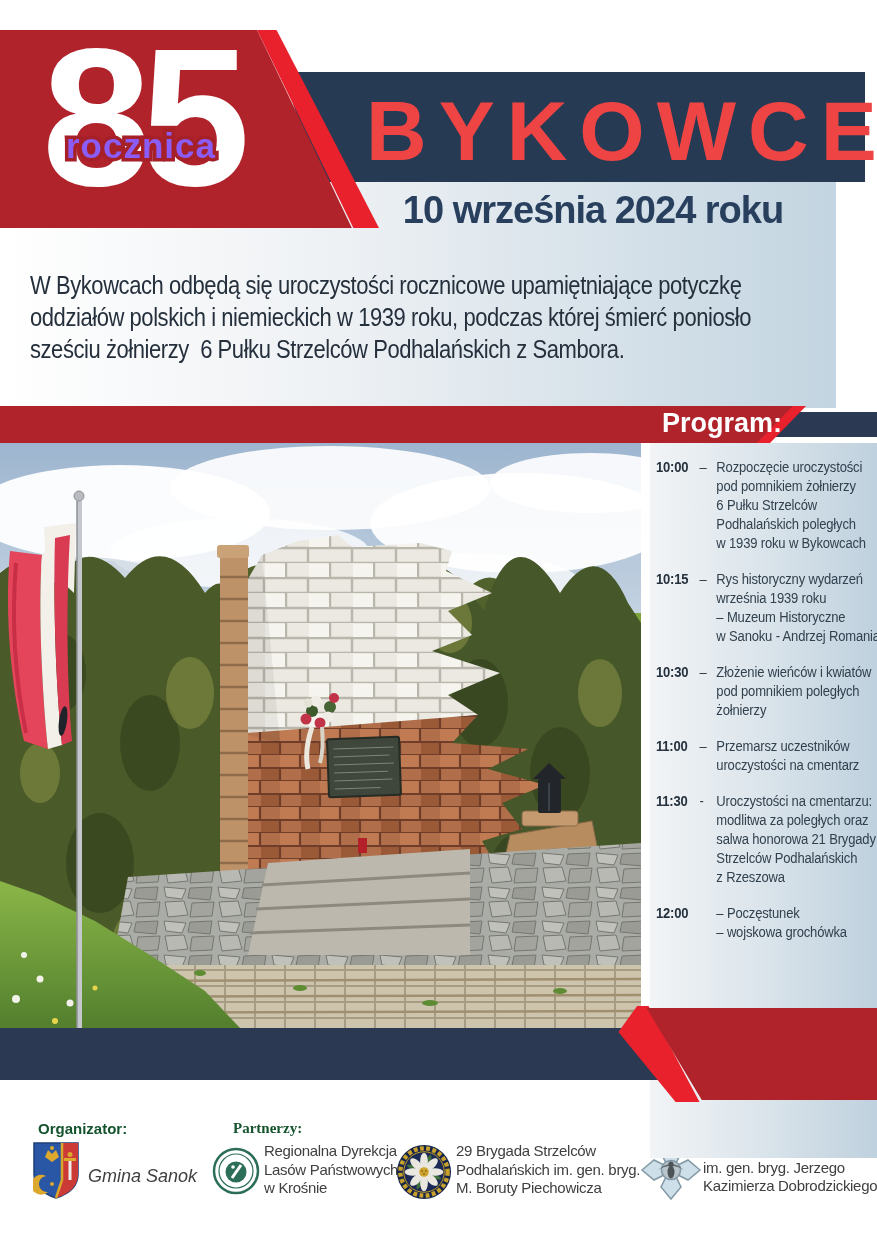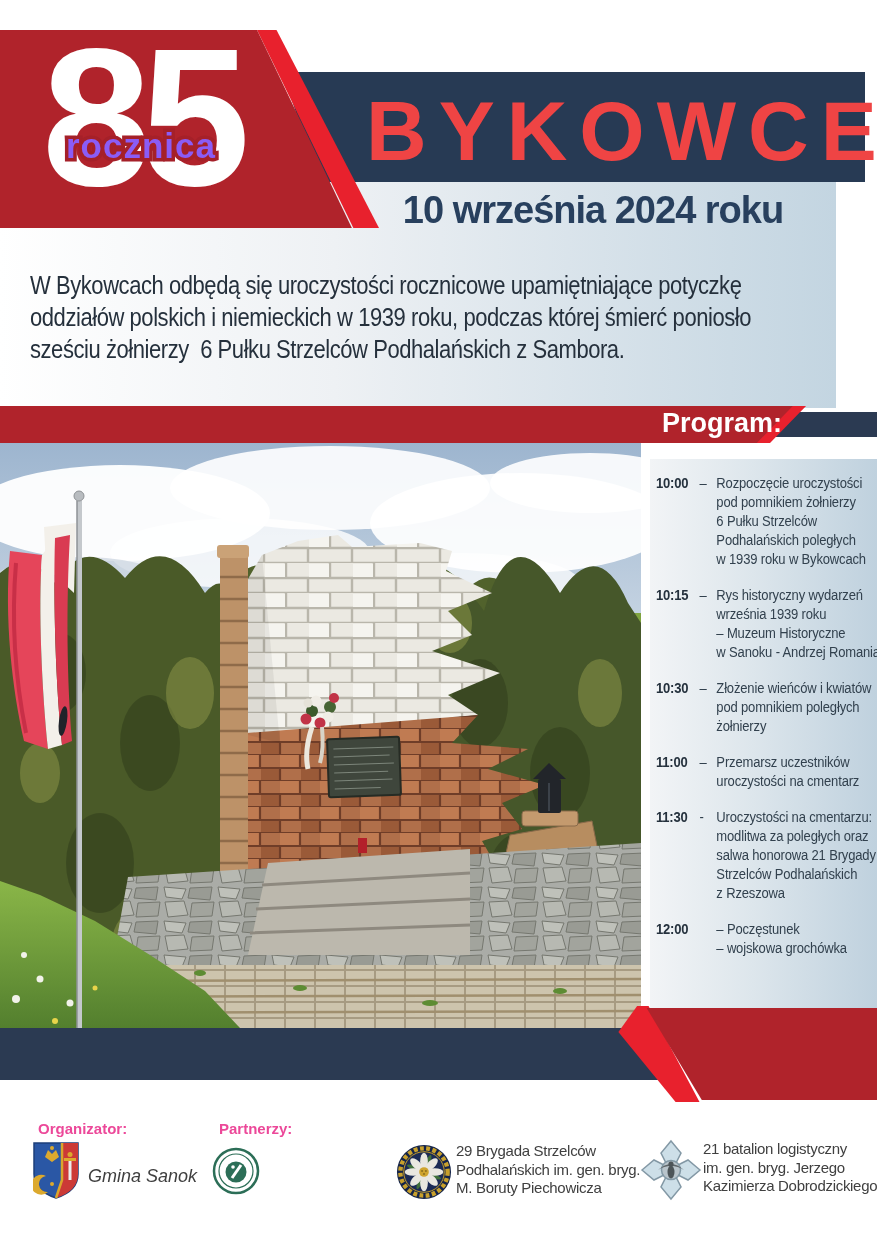--- a/index.html
+++ b/index.html
@@ -66,8 +66,8 @@
   .photo{left:0;top:443px;width:641px;height:585px;z-index:1;}
   
   .program-panel{
-    left:650px;top:443px;width:227px;height:565px;overflow:hidden;
-    background:linear-gradient(90deg,#f2f4f6 0%,#dde6ec 45%,#bfd1de 100%);z-index:1;margin-top:16px;
+    left:650px;top:443px;width:227px;height:715px;overflow:hidden;
+    background:linear-gradient(90deg,#f2f4f6 0%,#dde6ec 45%,#bfd1de 100%);z-index:1;
   }
   .program-list{
     transform:scaleX(0.84);transform-origin:0 0;width:268px;

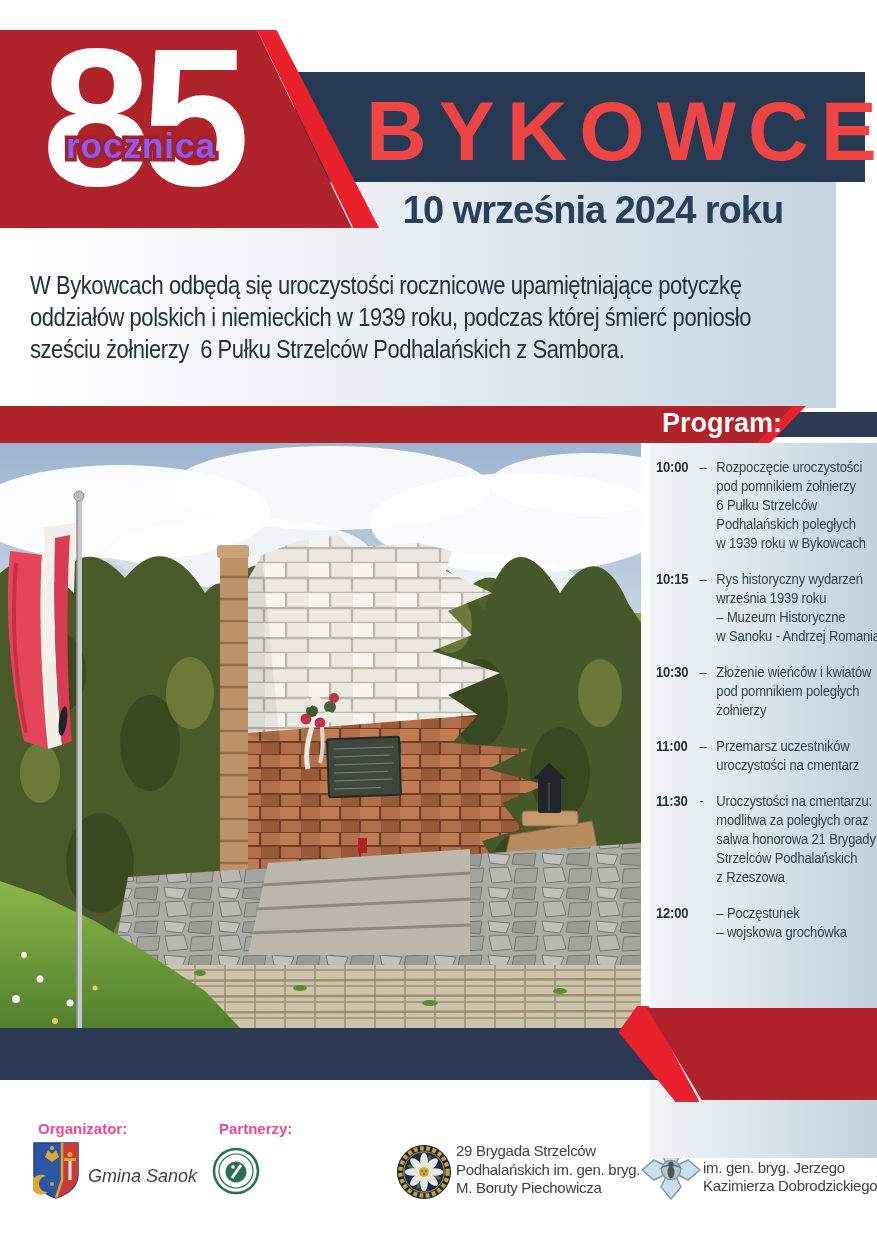--- a/index.html
+++ b/index.html
@@ -90,7 +90,7 @@
     clip-path:polygon(4% 0,100% 0,100% 100%,27% 100%);z-index:4;
   }
   
-  .f-label{color:#ec4899;font-size:15px;font-weight:bold;}
+  .f-label{color:#14532d;font-size:15px;font-weight:bold;}
   .f-text{color:#404040;font-size:15px;line-height:18.5px;letter-spacing:-0.3px;}
   .org-name{color:#3f3f3f;font-size:18px;}
 </style>

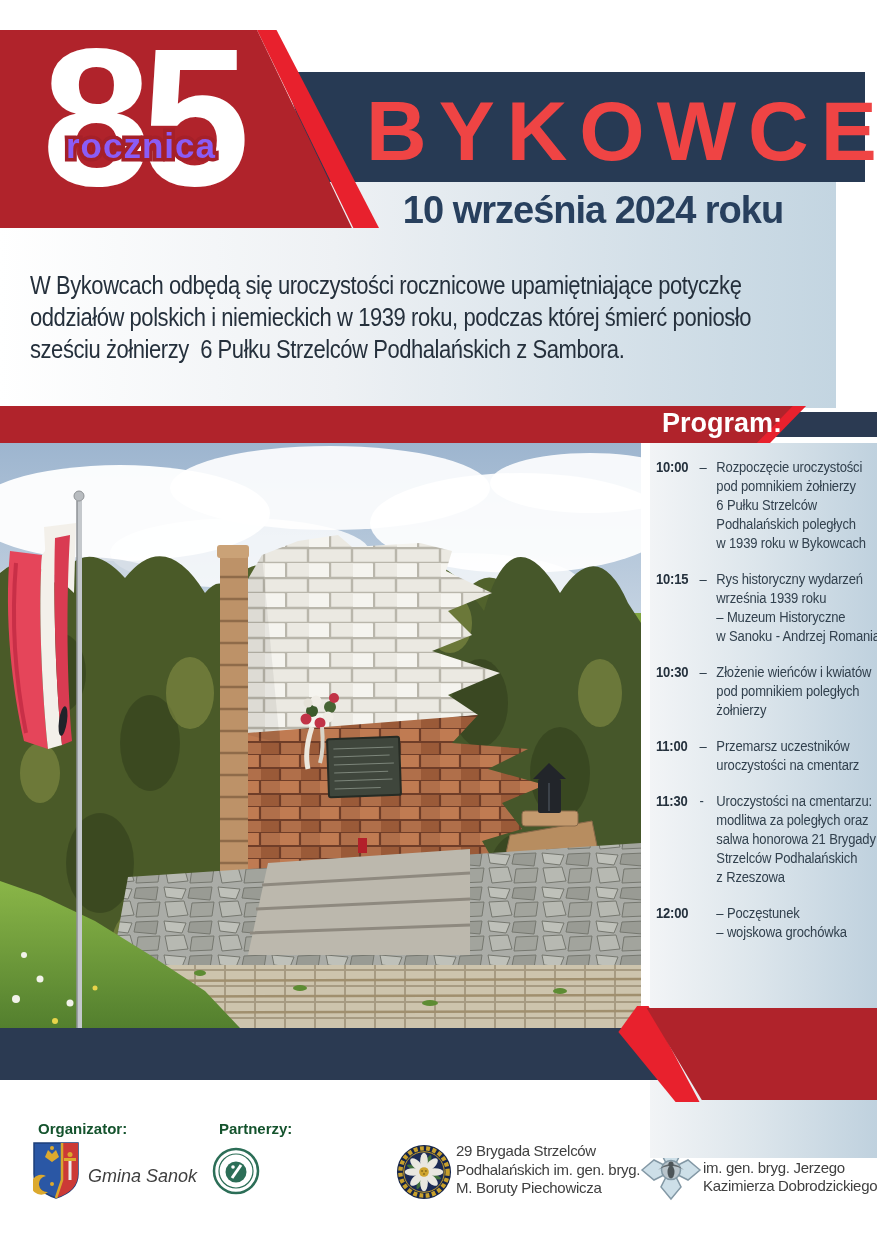--- a/index.html
+++ b/index.html
@@ -358,7 +358,7 @@
   </div>
   <div class="abs org-name" style="left:88px;top:1166px;font-style:italic;">Gmina Sanok</div>
 
-  <div class="abs f-label" style="left:219px;top:1120px;">Partnerzy:</div>
+  <div class="abs f-label" style="left:233px;top:1120px;font-family:Liberation Serif, serif;">Partnerzy:</div>
 
   <div class="abs" style="left:212px;top:1147px;">
     <svg width="48" height="48" viewBox="0 0 48 48">

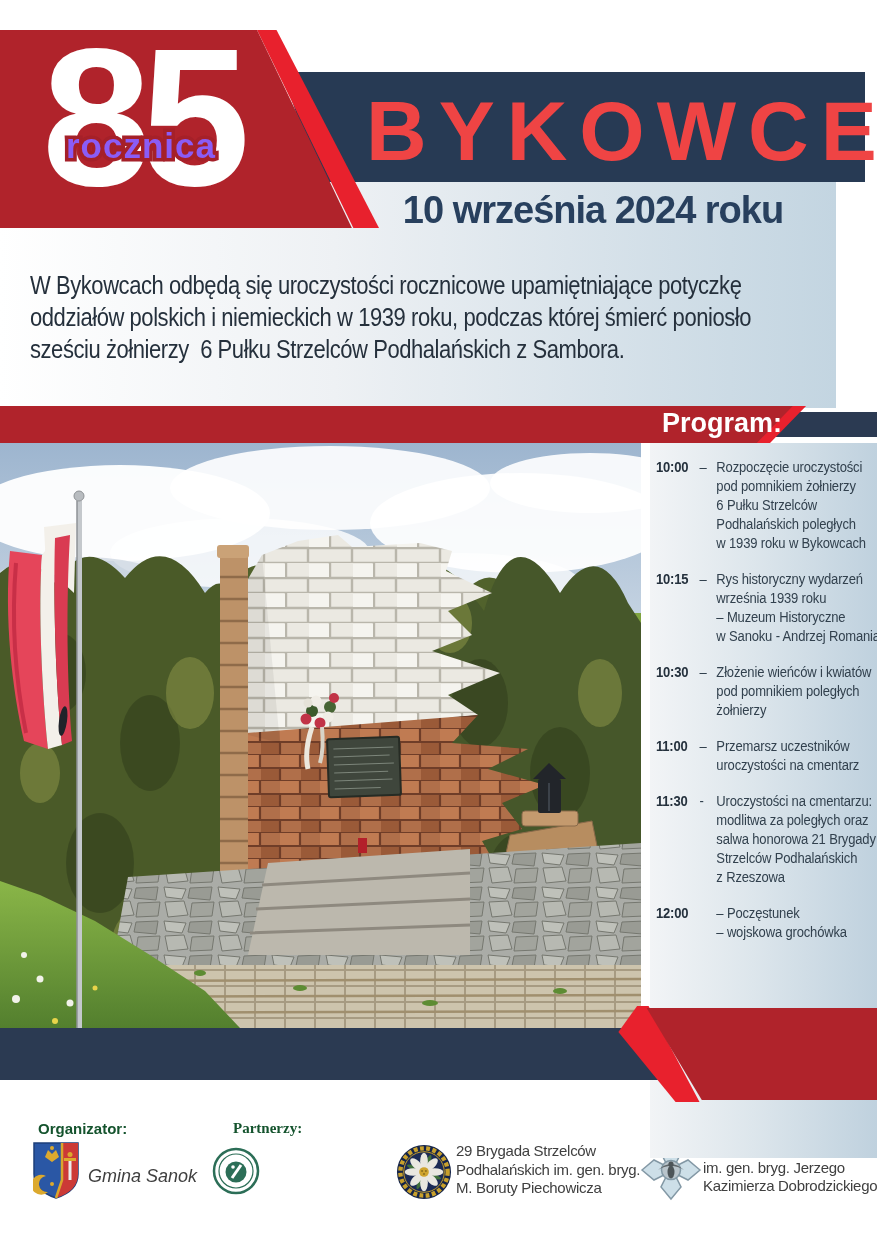--- a/index.html
+++ b/index.html
@@ -369,6 +369,9 @@
       <circle cx="21" cy="20" r="1.8" fill="#ffffff"></circle>
     </svg>
   </div>
+  <div class="abs f-text pre" style="left:264px;top:1142px;">Regionalna Dyrekcja
+Lasów Państwowych
+w Krośnie</div>
 
   <div class="abs" style="left:396px;top:1144px;">
     <svg width="56" height="56" viewBox="0 0 58 58">

